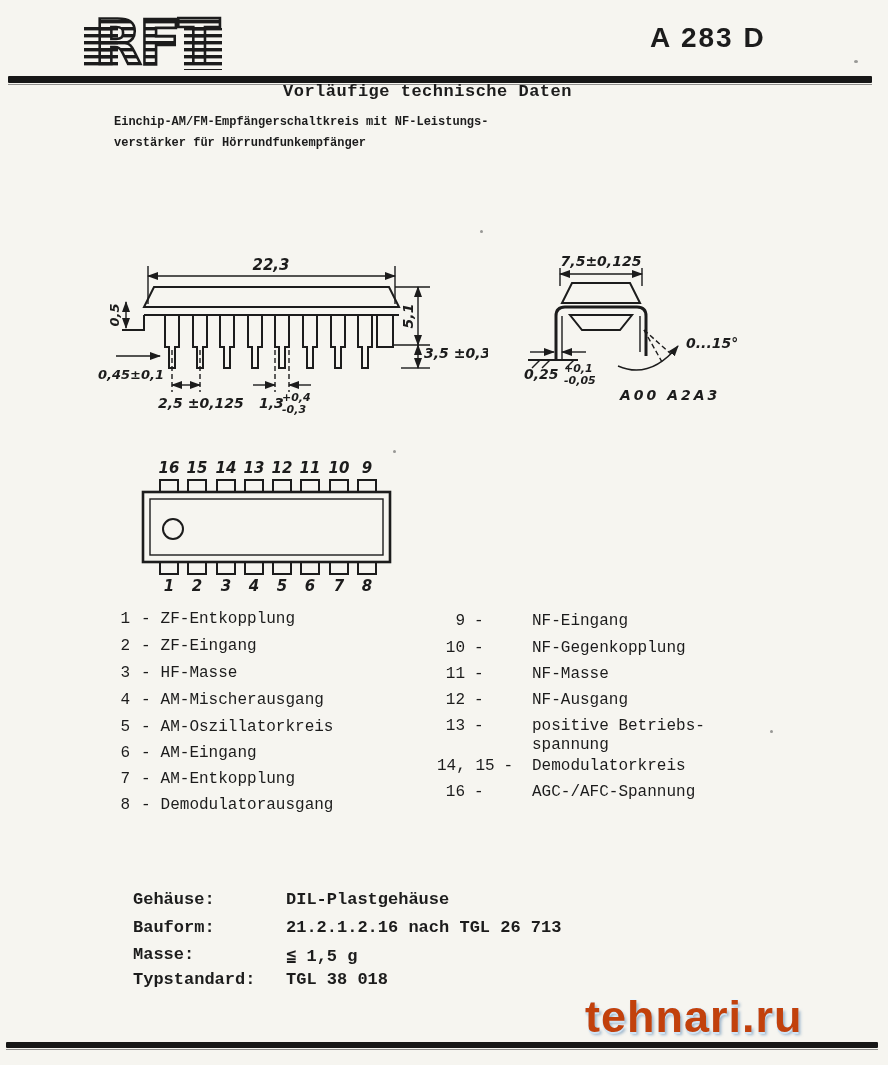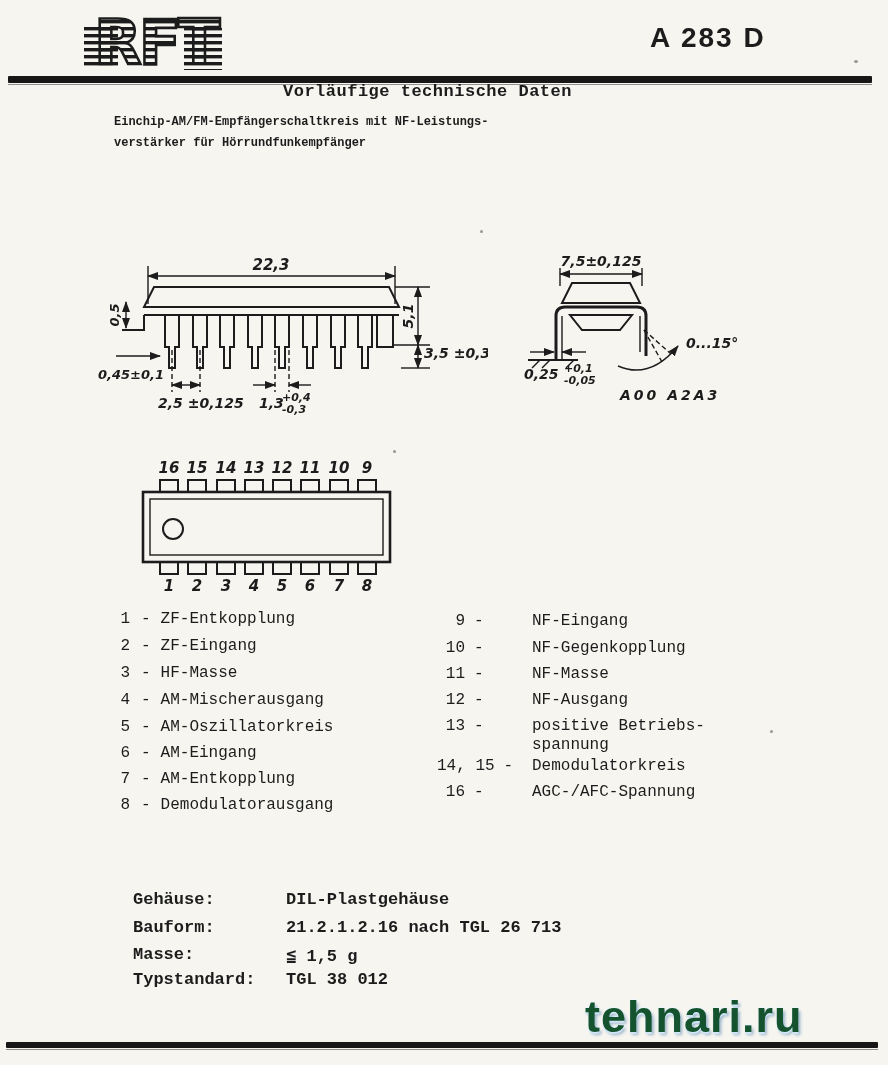--- a/index.html
+++ b/index.html
@@ -260,7 +260,7 @@
     <div class="srow" style="top:6px"><span>Gehäuse:</span><span class="sval">DIL-Plastgehäuse</span></div>
     <div class="srow" style="top:34px"><span>Bauform:</span><span class="sval">21.2.1.2.16 nach TGL 26 713</span></div>
     <div class="srow" style="top:61px"><span>Masse:</span><span class="sval">≦ 1,5 g</span></div>
-    <div class="srow" style="top:86px"><span>Typstandard:</span><span class="sval">TGL 38 012</span></div>
+    <div class="srow" style="top:86px"><span>Typstandard:</span><span class="sval">TGL 38 018</span></div>
   </div>
 
   <div class="abs watermark">tehnari.ru</div>

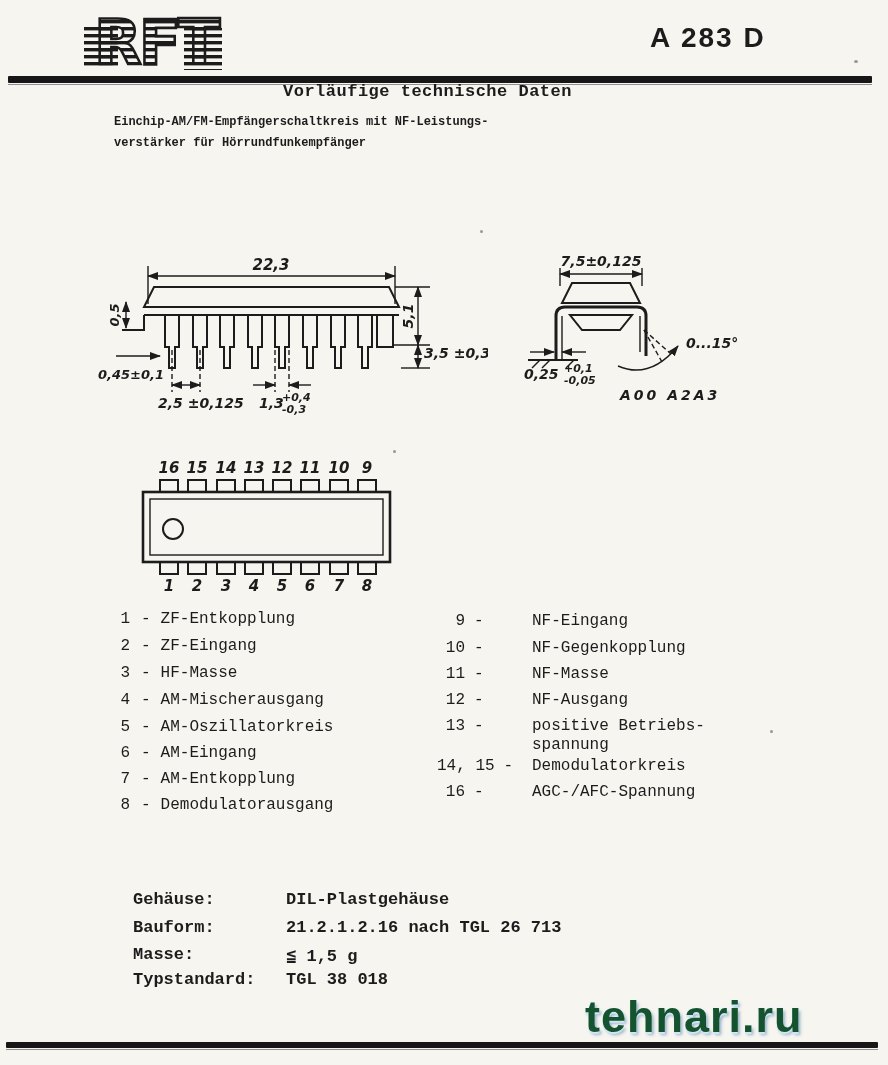--- a/index.html
+++ b/index.html
@@ -55,7 +55,7 @@
     left:585px; top:991px;
     font-family:"Liberation Sans","DejaVu Sans",sans-serif;
     font-weight:700; font-size:45px; letter-spacing:1px;
-    color:#14532d;
+    color:#c2410c;
     text-shadow:0 2px 0 #cfe4f5, 2px 3px 3px rgba(96,140,180,.6), 0 -1px 0 #eaf5fd;
   }
   .speck{ position:absolute; background:#4a4a4a; border-radius:50%; opacity:.55; }

